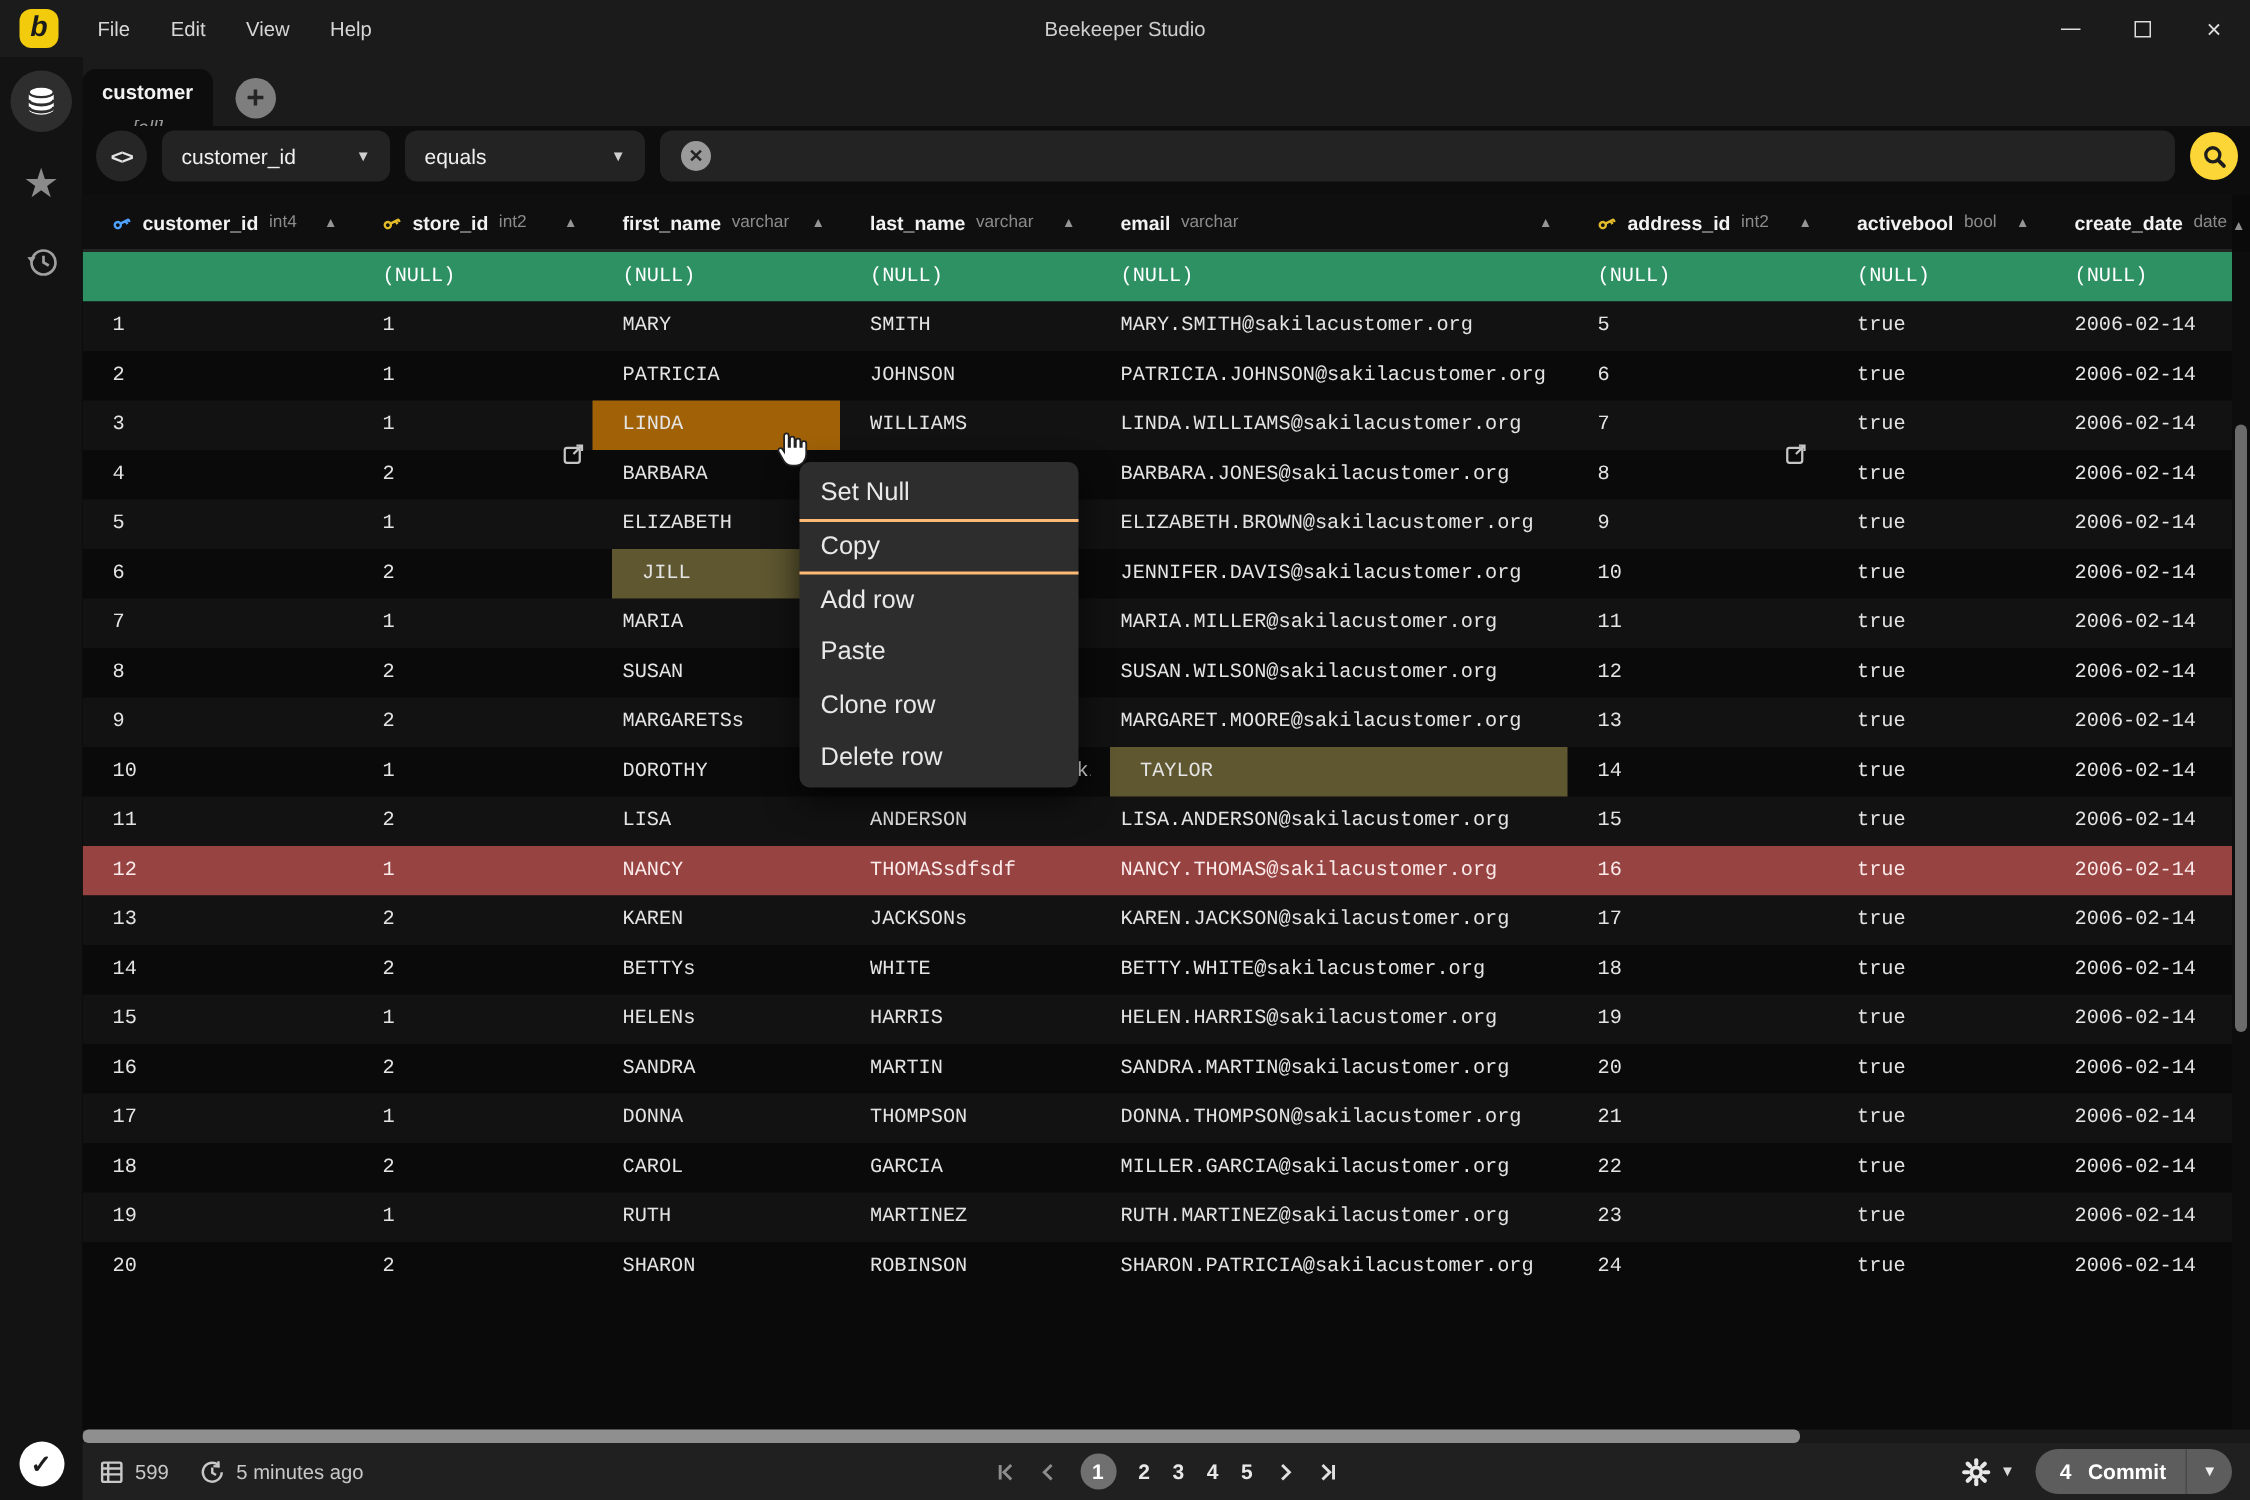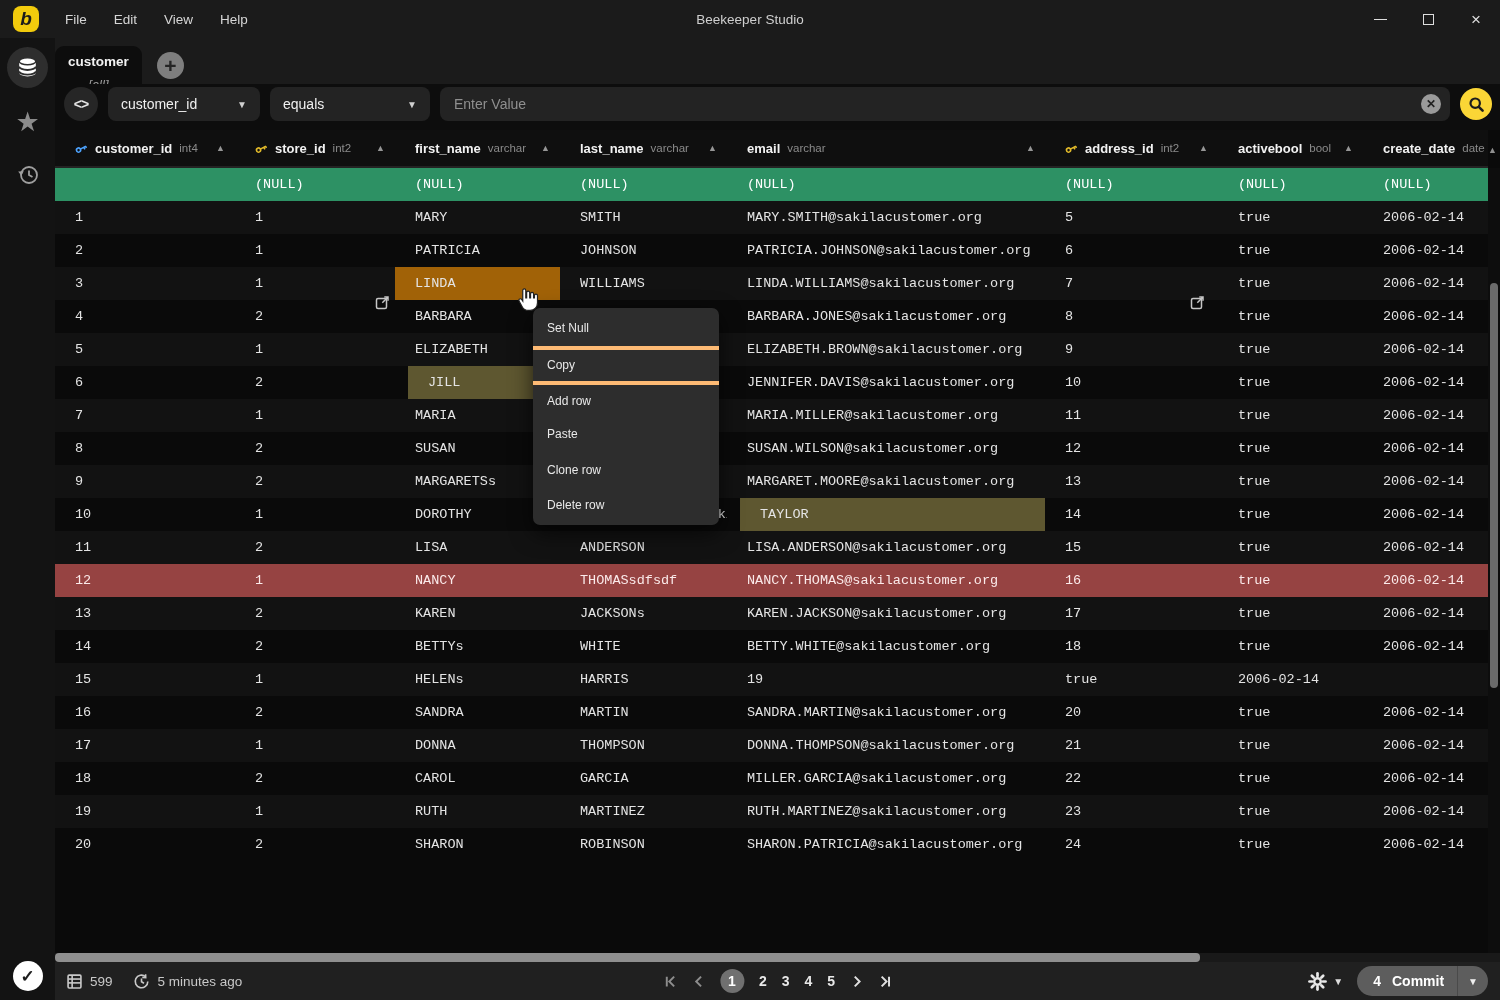--- a/index.html
+++ b/index.html
@@ -205,7 +205,6 @@
           <span class="caret">▼</span>
         </div>
         <div class="valuewrap">
-          <input class="value-input" placeholder="Enter Value" style="">
           <div class="clearbtn">✕</div>
         </div>
         <div class="searchbtn">

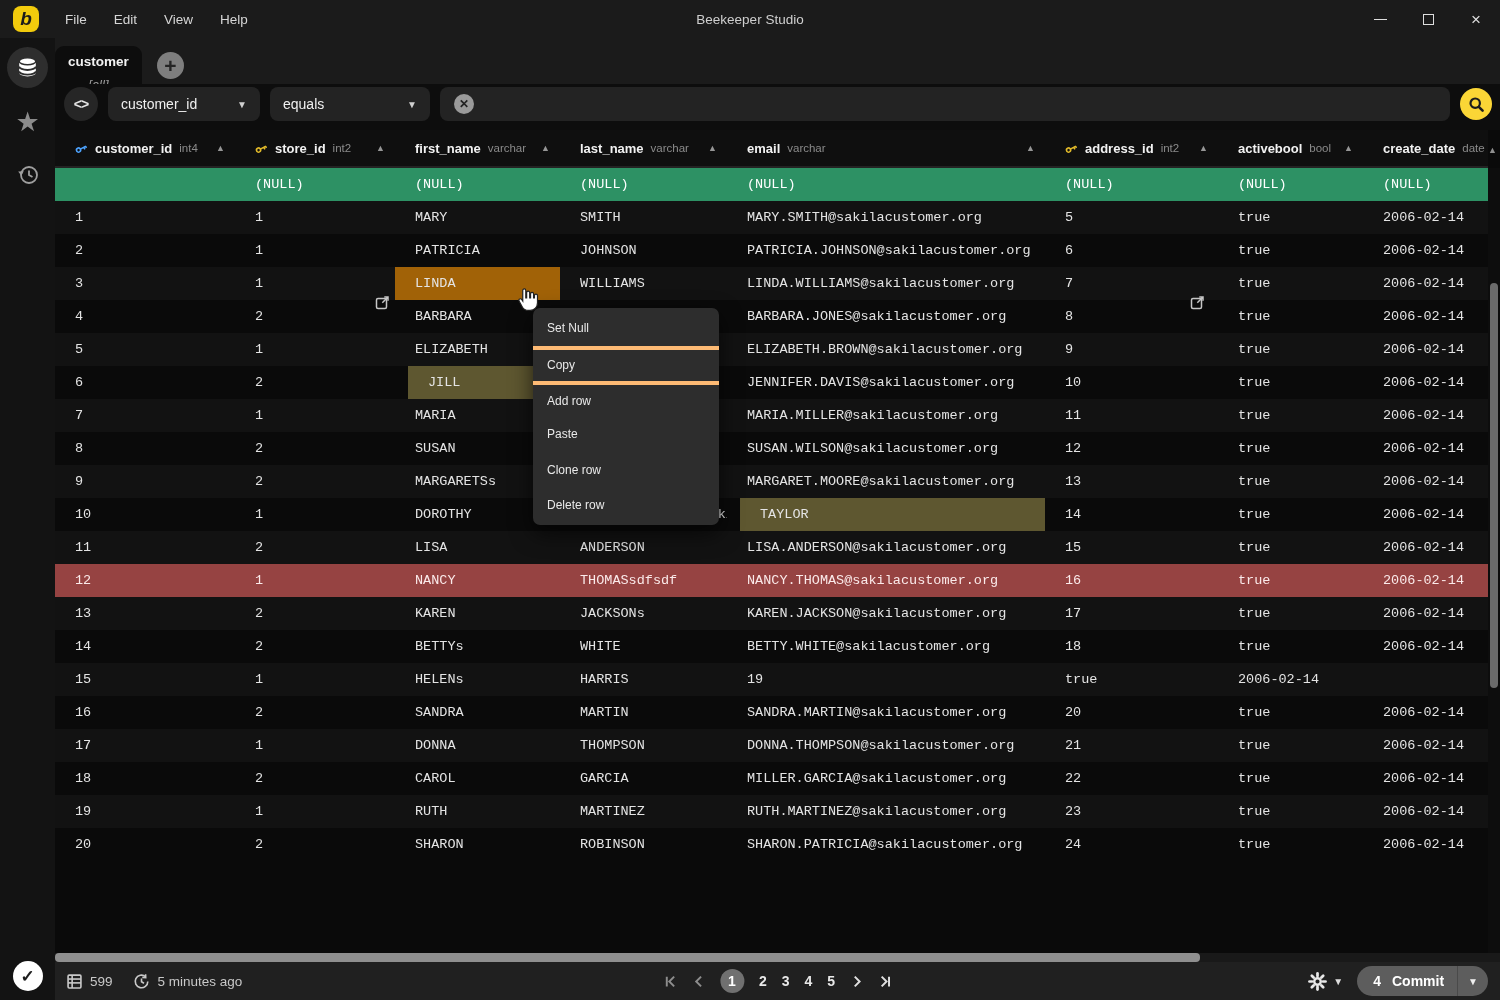--- a/index.html
+++ b/index.html
@@ -114,7 +114,7 @@
   
   .ctxmenu { position:absolute; left:533px; top:308px; width:186px; background:#2d2d2d; border-radius:7px;
     box-shadow:0 8px 22px rgba(0,0,0,.65); padding:2px 0; z-index:50; }
-  .ctxitem { height:35.5px; display:flex; align-items:center; padding:0 14px; color:#e9e9e9; font-size:12px; }
+  .ctxitem { height:35.5px; display:flex; align-items:center; padding:0 14px; color:#e9e9e9; font-size:17px; }
   .ctxitem.sep { border-top:4px solid #fdba74; }
   .ov { position:absolute; z-index:40; display:flex; }
   .cursor { position:absolute; left:513px; top:287px; z-index:60; }

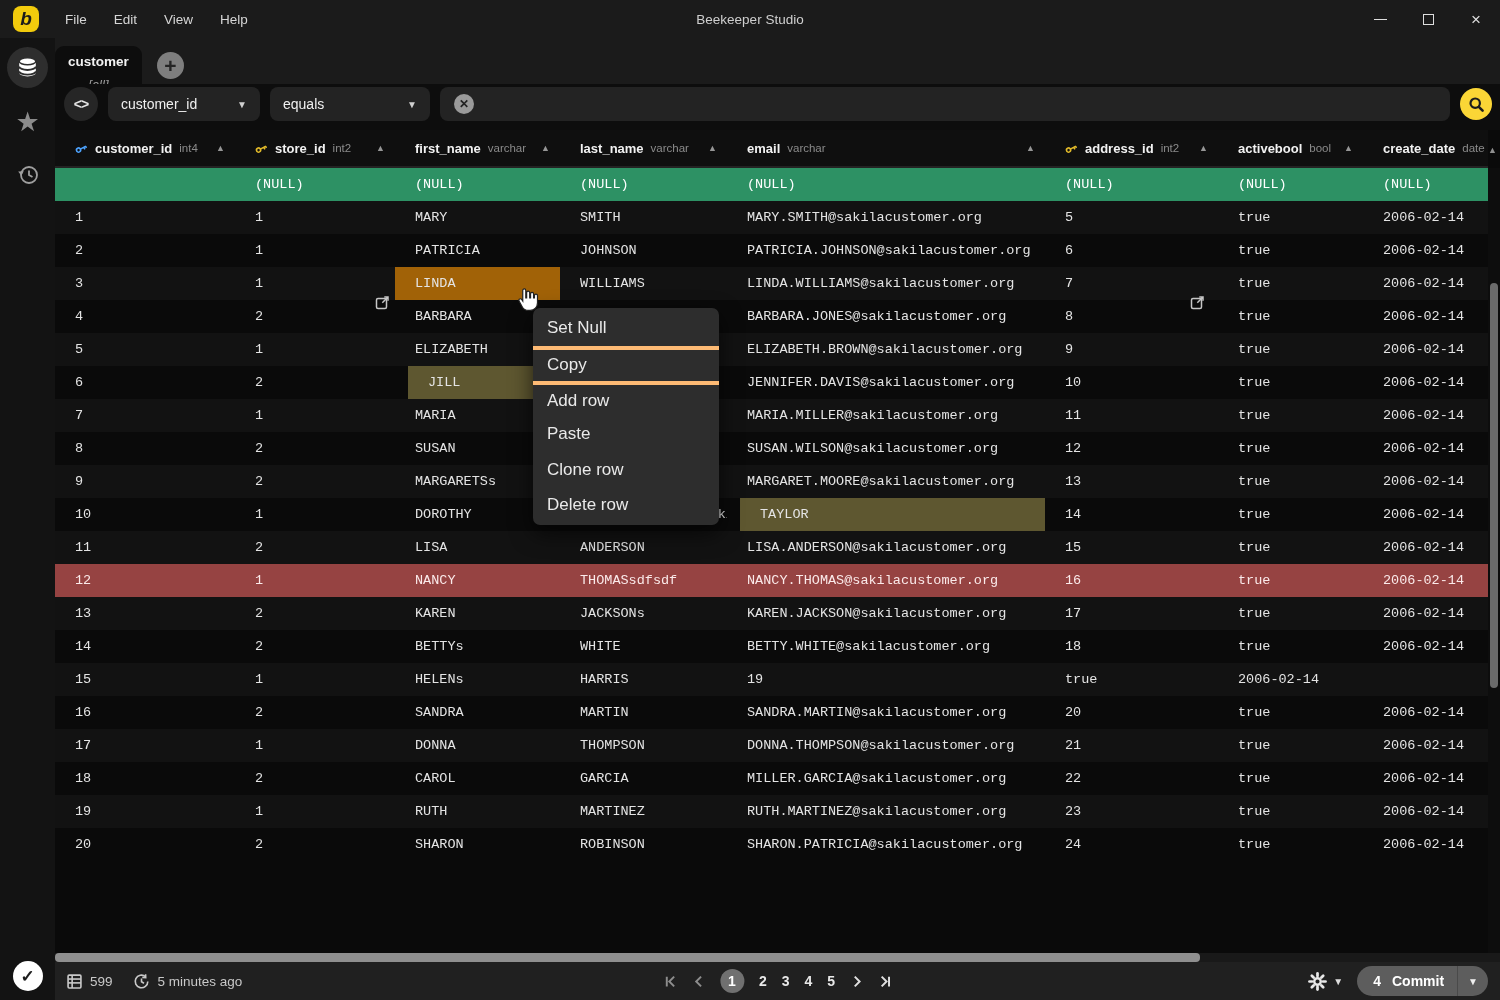--- a/index.html
+++ b/index.html
@@ -115,7 +115,7 @@
   .ctxmenu { position:absolute; left:533px; top:308px; width:186px; background:#2d2d2d; border-radius:7px;
     box-shadow:0 8px 22px rgba(0,0,0,.65); padding:2px 0; z-index:50; }
   .ctxitem { height:35.5px; display:flex; align-items:center; padding:0 14px; color:#e9e9e9; font-size:17px; }
-  .ctxitem.sep { border-top:4px solid #fdba74; }
+  .ctxitem.sep { border-top:2px solid #fdba74; }
   .ov { position:absolute; z-index:40; display:flex; }
   .cursor { position:absolute; left:513px; top:287px; z-index:60; }
 </style>

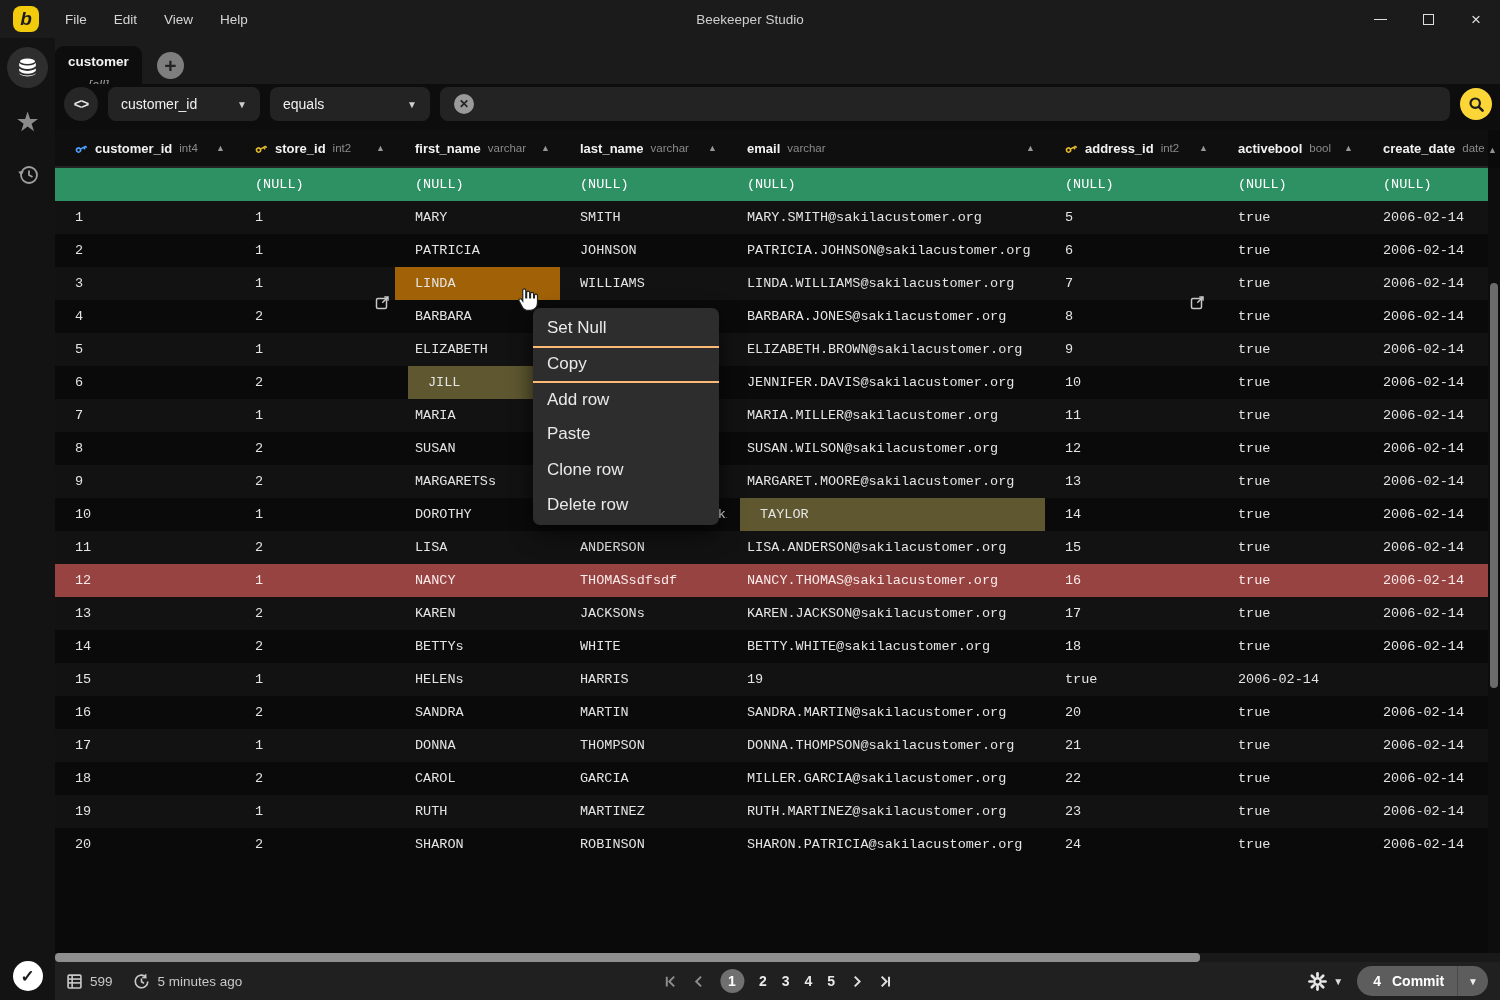--- a/index.html
+++ b/index.html
@@ -433,6 +433,7 @@
     <div class="cell">1</div>
     <div class="cell">HELENs</div>
     <div class="cell">HARRIS</div>
+    <div class="cell">HELEN.HARRIS@sakilacustomer.org</div>
     <div class="cell">19</div>
     <div class="cell">true</div>
     <div class="cell">2006-02-14</div>

